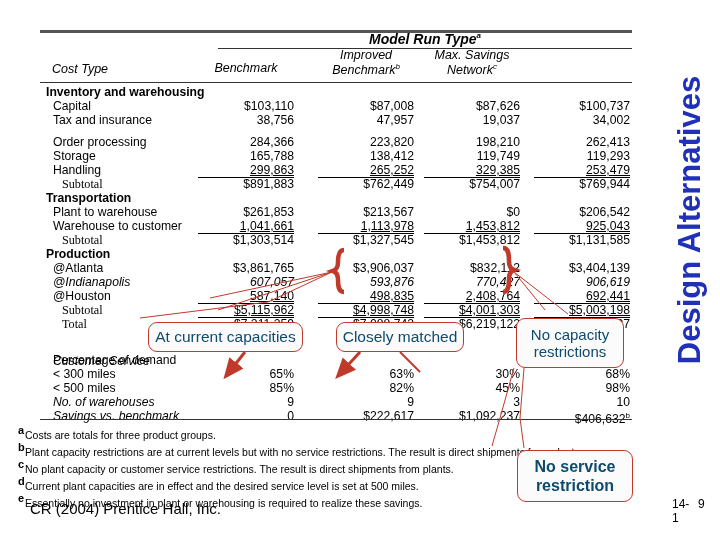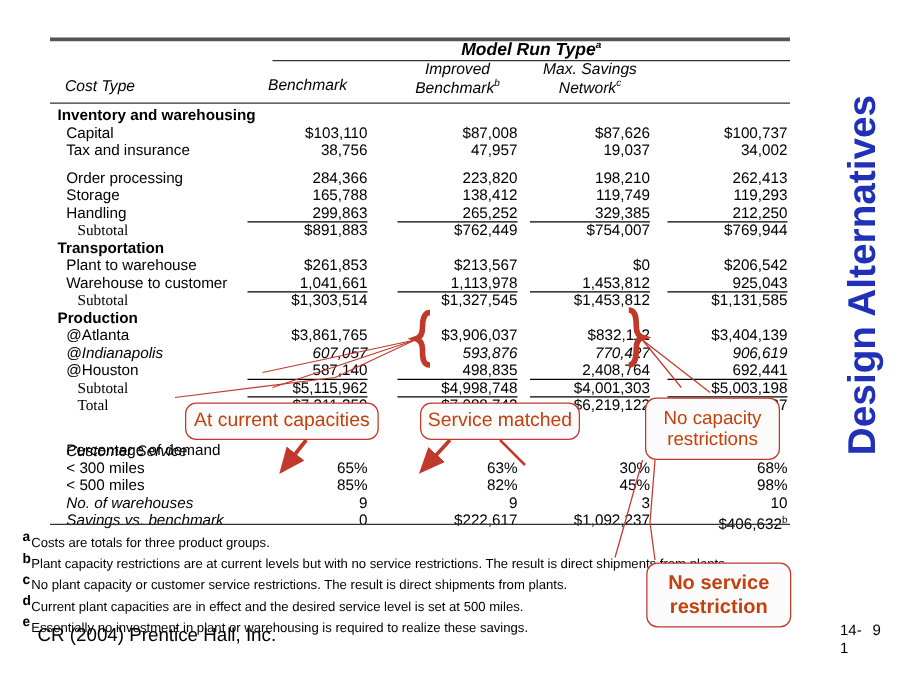--- a/index.html
+++ b/index.html
@@ -96,7 +96,7 @@
   .c2 { left: 424px; width: 96px; }
   .c3 { left: 534px; width: 96px; }
 
-  .ul { border-bottom: 1px solid #000; }
+  .ul { border-bottom: 1px solid #000; text-decoration: underline; }
   .ital { font-style: italic; }
   .num sup { font-size: 8px; }
 

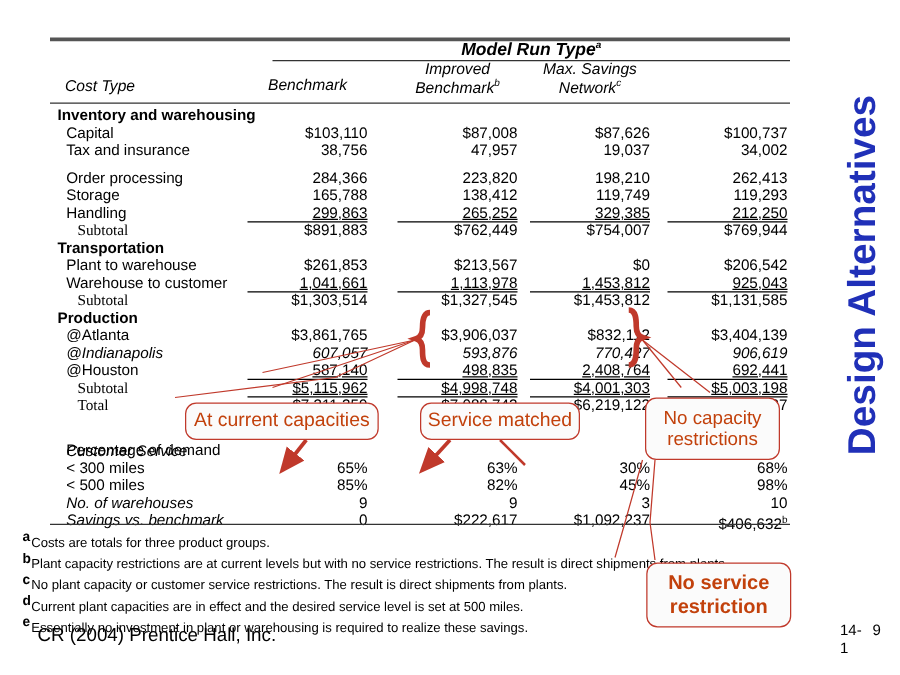--- a/index.html
+++ b/index.html
@@ -221,7 +221,7 @@
         <div class="num c0 ul">299,863</div>
         <div class="num c1 ul">265,252</div>
         <div class="num c2 ul">329,385</div>
-        <div class="num c3 ul">212,250</div>
+        <div class="num c3 ul">253,479</div>
       </div>
       <div class="row" style="top: 177px;">
         <div class="lbl ind2">Subtotal</div>

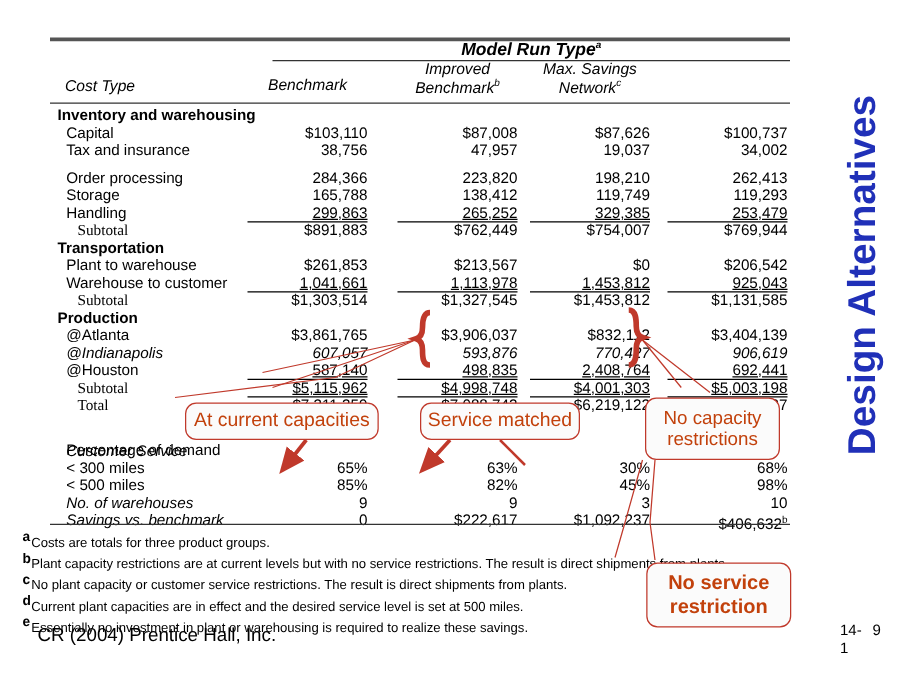--- a/index.html
+++ b/index.html
@@ -136,7 +136,7 @@
     border: 1.6px solid #c0392b;
     border-radius: 9px;
     background: #fbfbfb;
-    color: #c2410c;
+    color: #0c4a6e;
     text-align: center;
     box-sizing: border-box;
     display: flex; align-items: center; justify-content: center;

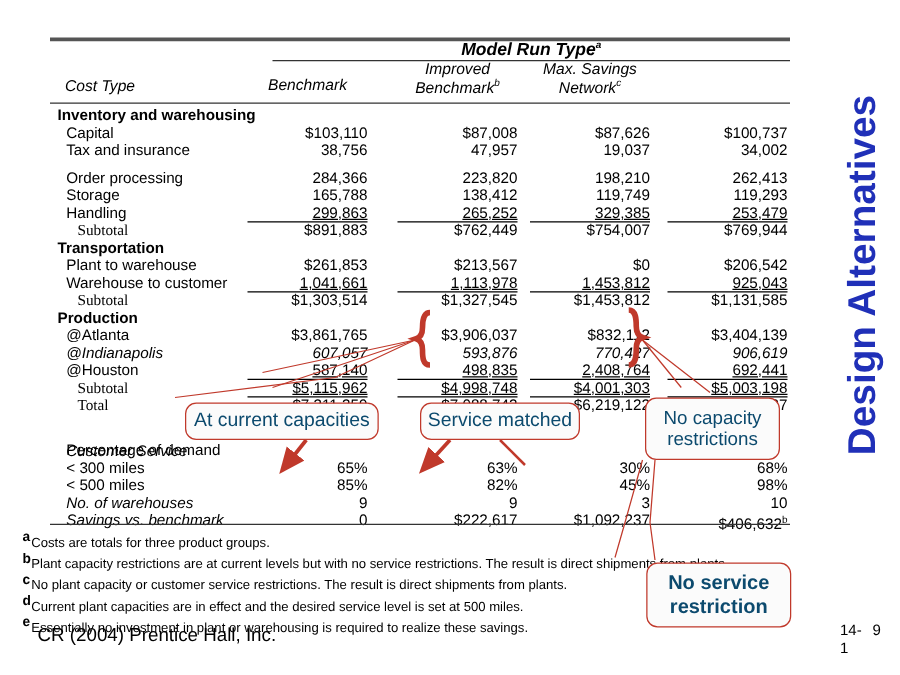--- a/index.html
+++ b/index.html
@@ -376,7 +376,7 @@
   <span>At current capacities</span>
 </div>
 <div class="callout" id="co-closely">
-  <span>Service matched</span>
+  <span>Closely matched</span>
 </div>
 <div class="callout" id="co-nocap">
   <span>No capacity restrictions</span>

